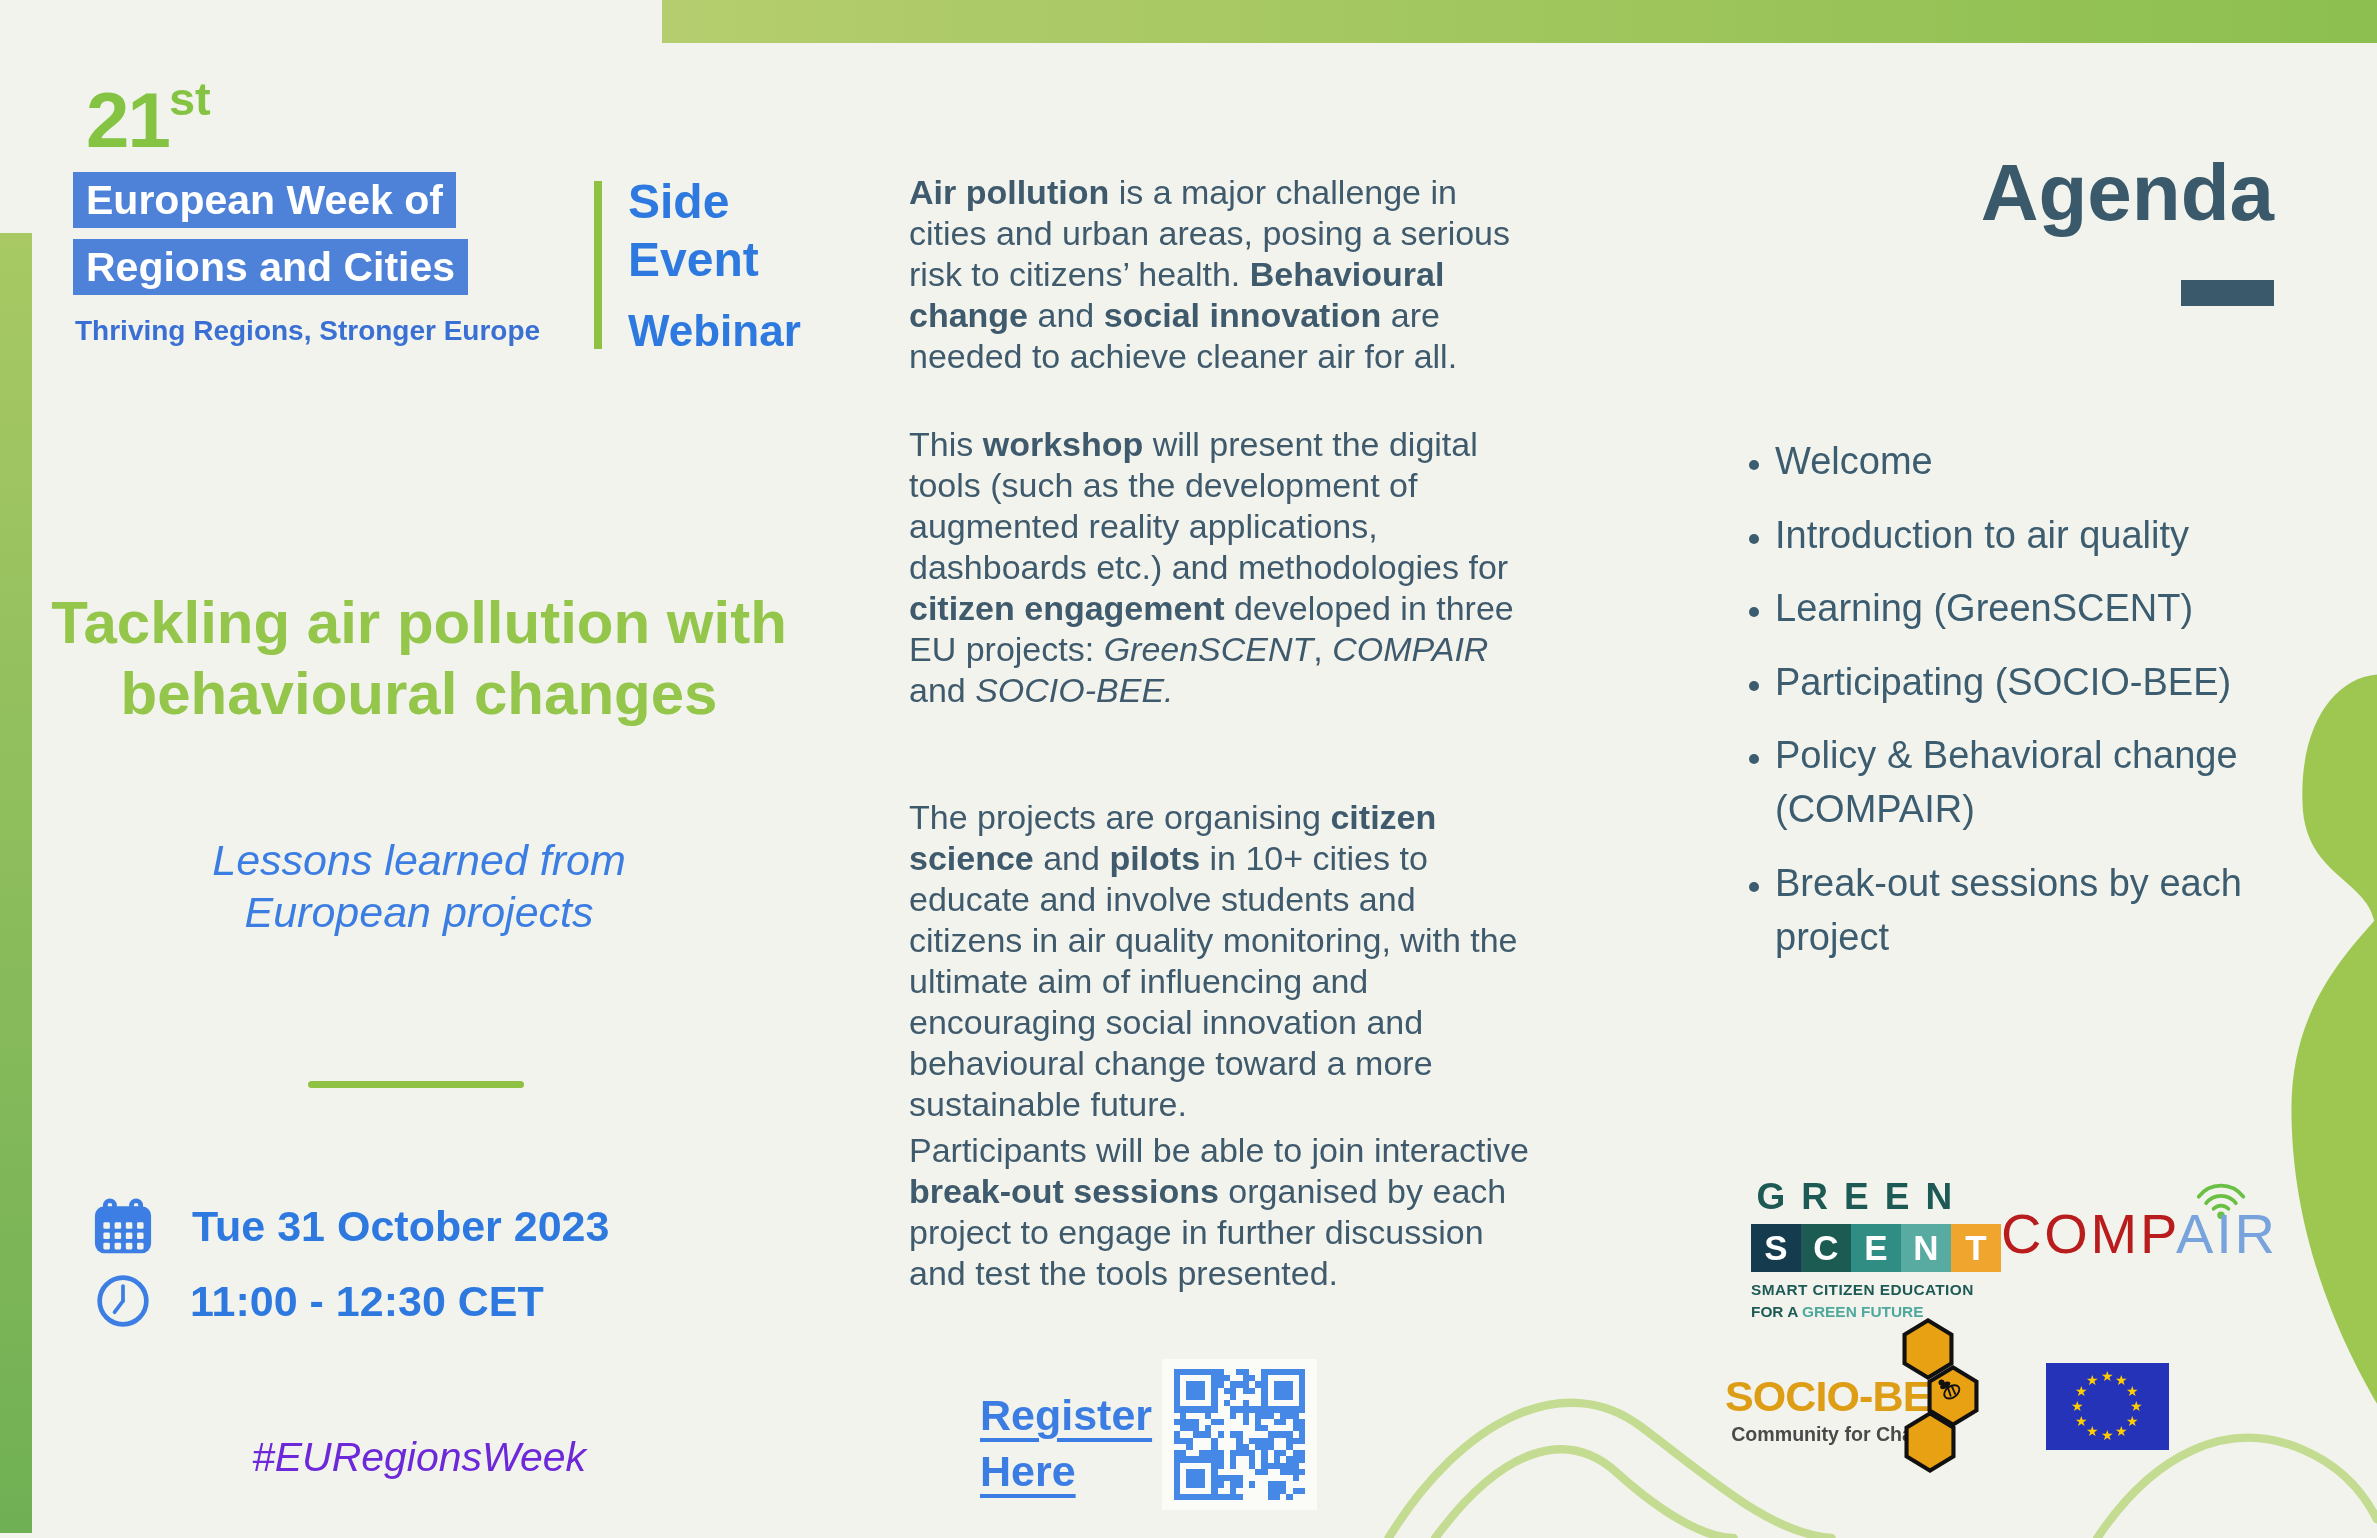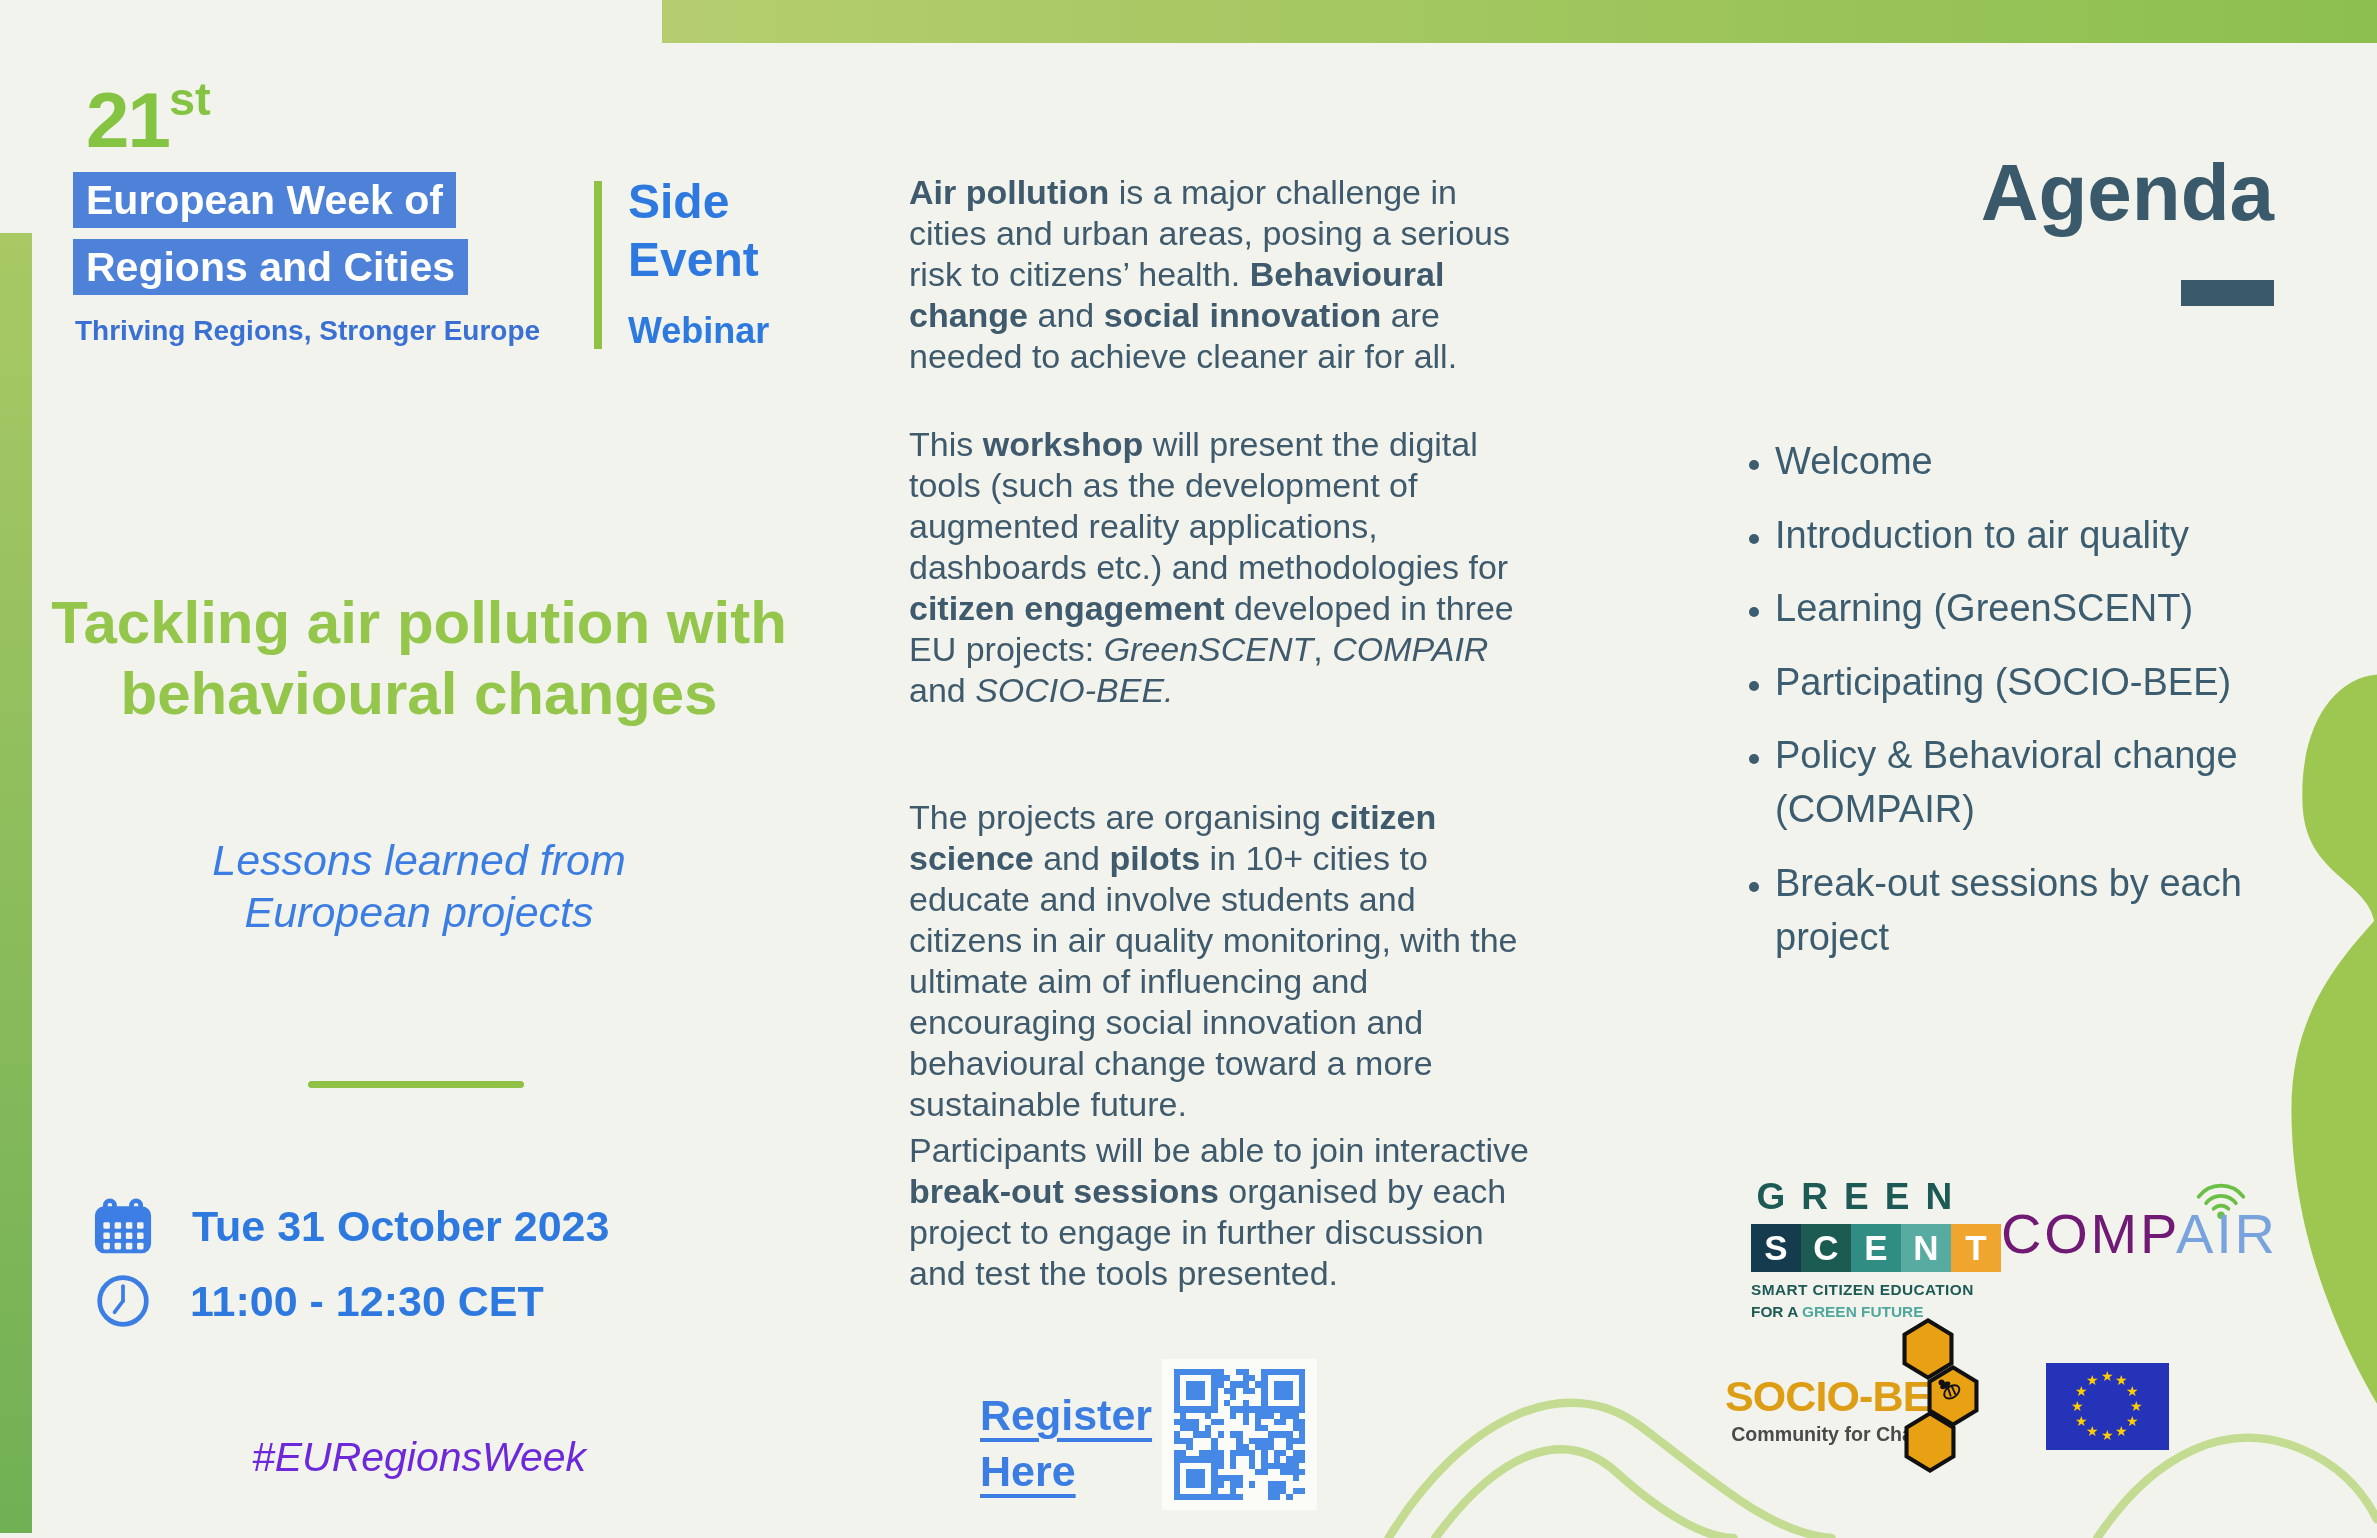--- a/index.html
+++ b/index.html
@@ -29,7 +29,7 @@
   .v-divider{position:absolute;left:594px;top:181px;width:8.4px;height:168px;background:#8fc145;}
   .side-event{position:absolute;left:628px;top:173px;color:#2e79e0;font-weight:700;
     font-size:48px;line-height:58px;}
-  .side-event .sub{display:block;font-size:36px;margin-top:13px;}
+  .side-event .sub{display:block;font-size:44px;margin-top:13px;}
   
   .hero-title{position:absolute;left:51px;top:587px;width:736px;text-align:center;
     color:#94c64c;font-weight:700;font-size:60px;line-height:71px;}

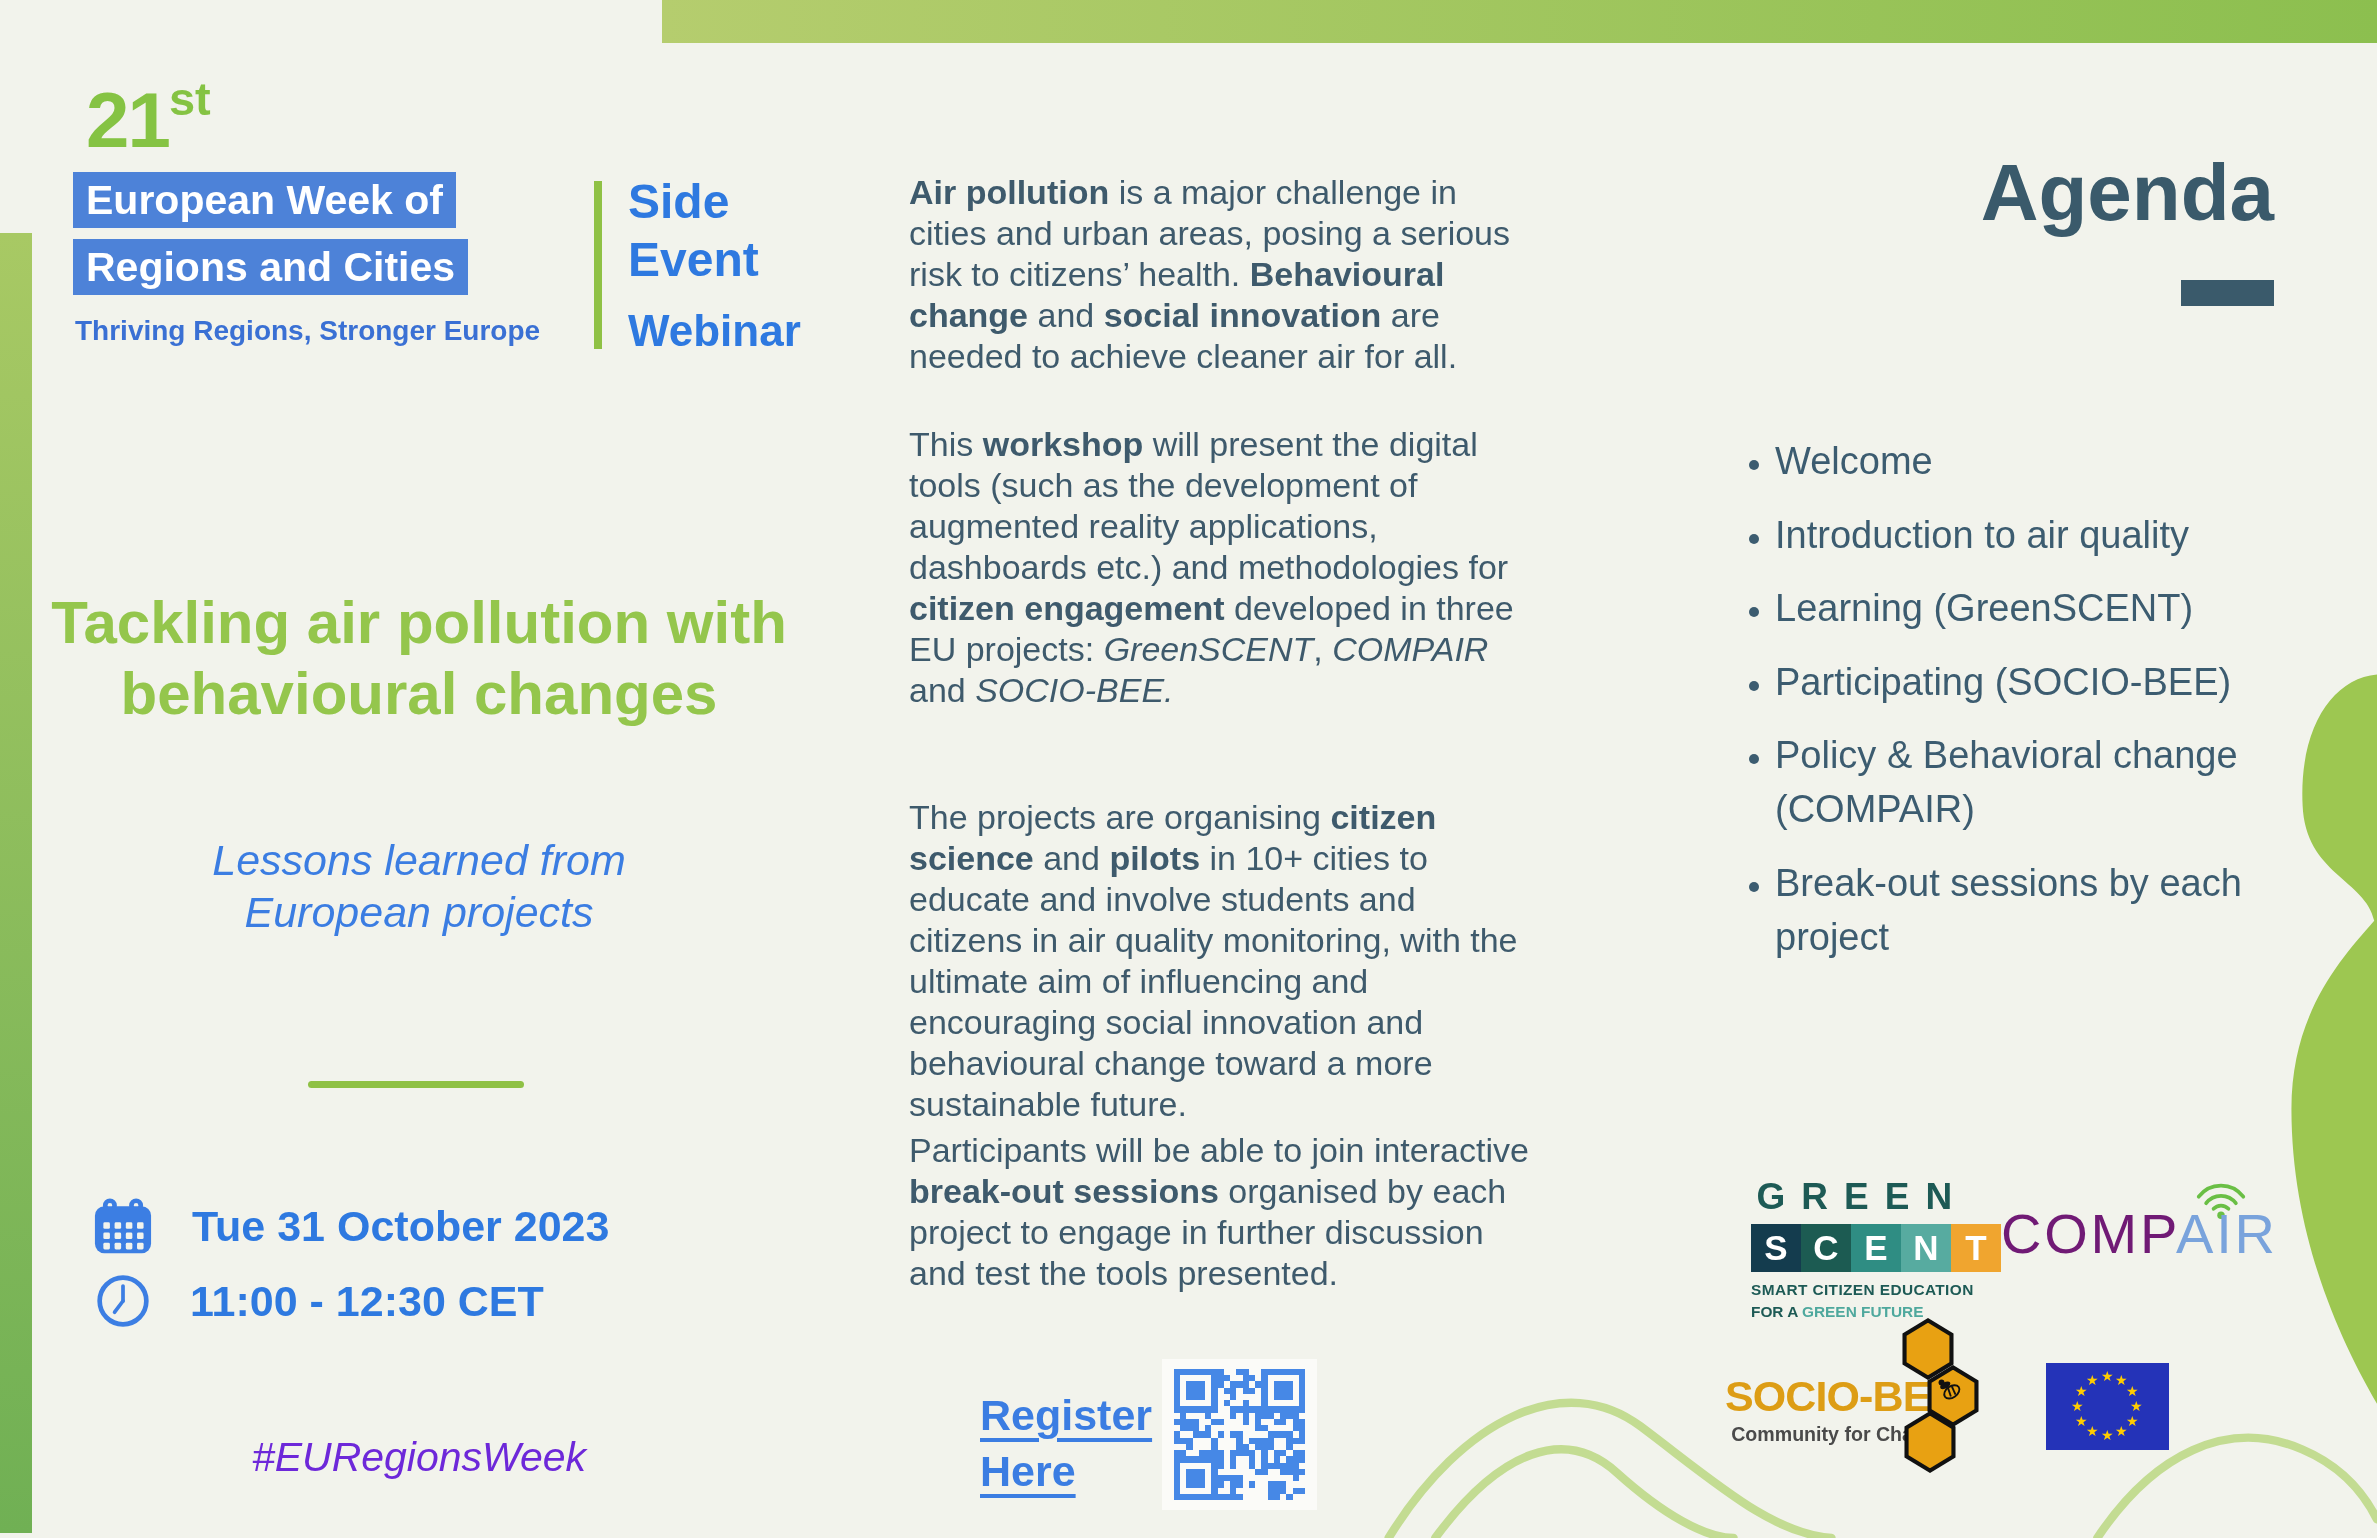--- a/index.html
+++ b/index.html
@@ -71,7 +71,7 @@
   .gs-tag2{margin-top:3.7px;font-weight:700;font-size:15.4px;white-space:nowrap;}
   .gs-tag2 .dark{color:#1d5a55;} .gs-tag2 .teal{color:#4ea89d;}
   .compair{position:absolute;left:2001px;top:1201px;font-size:56px;letter-spacing:2.8px;white-space:nowrap;}
-  .compair .green{color:#701a75;text-align:right;} .compair .blue{color:#79a3dc;}
+  .compair .green{color:#b91c1c;text-align:right;} .compair .blue{color:#79a3dc;}
   .wifi{position:absolute;left:2193px;top:1180px;width:56px;height:39px;}
   .sociobee{position:absolute;left:1725px;top:1372px;width:229px;text-align:center;}
   .sb-name{color:#dd9d15;font-weight:700;font-size:43px;letter-spacing:-0.9px;white-space:nowrap;}

